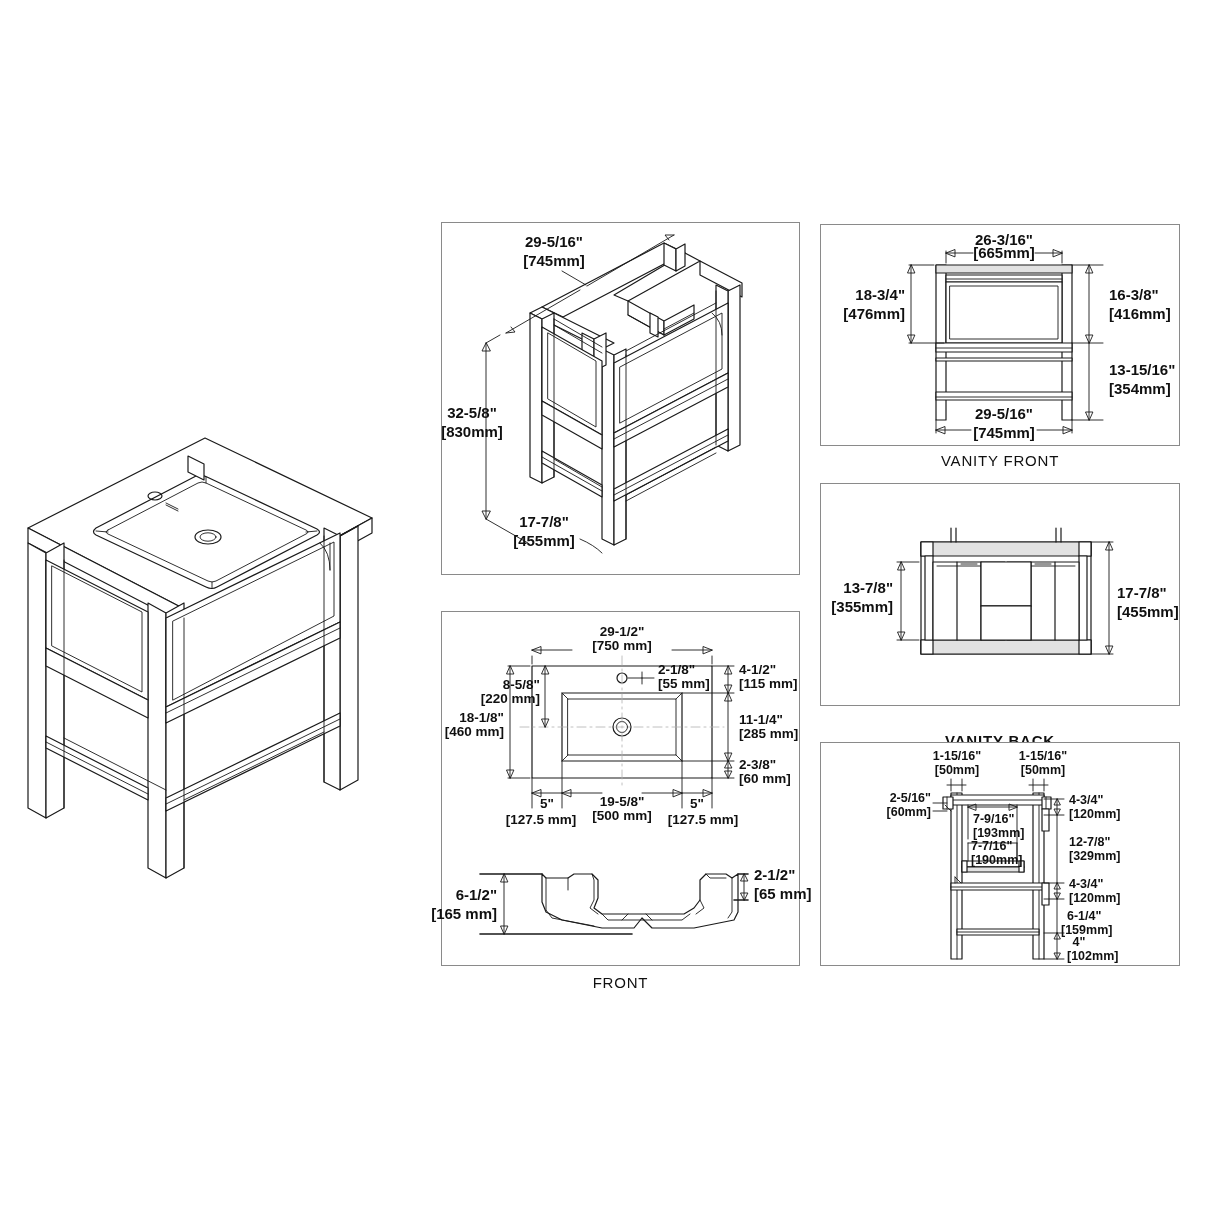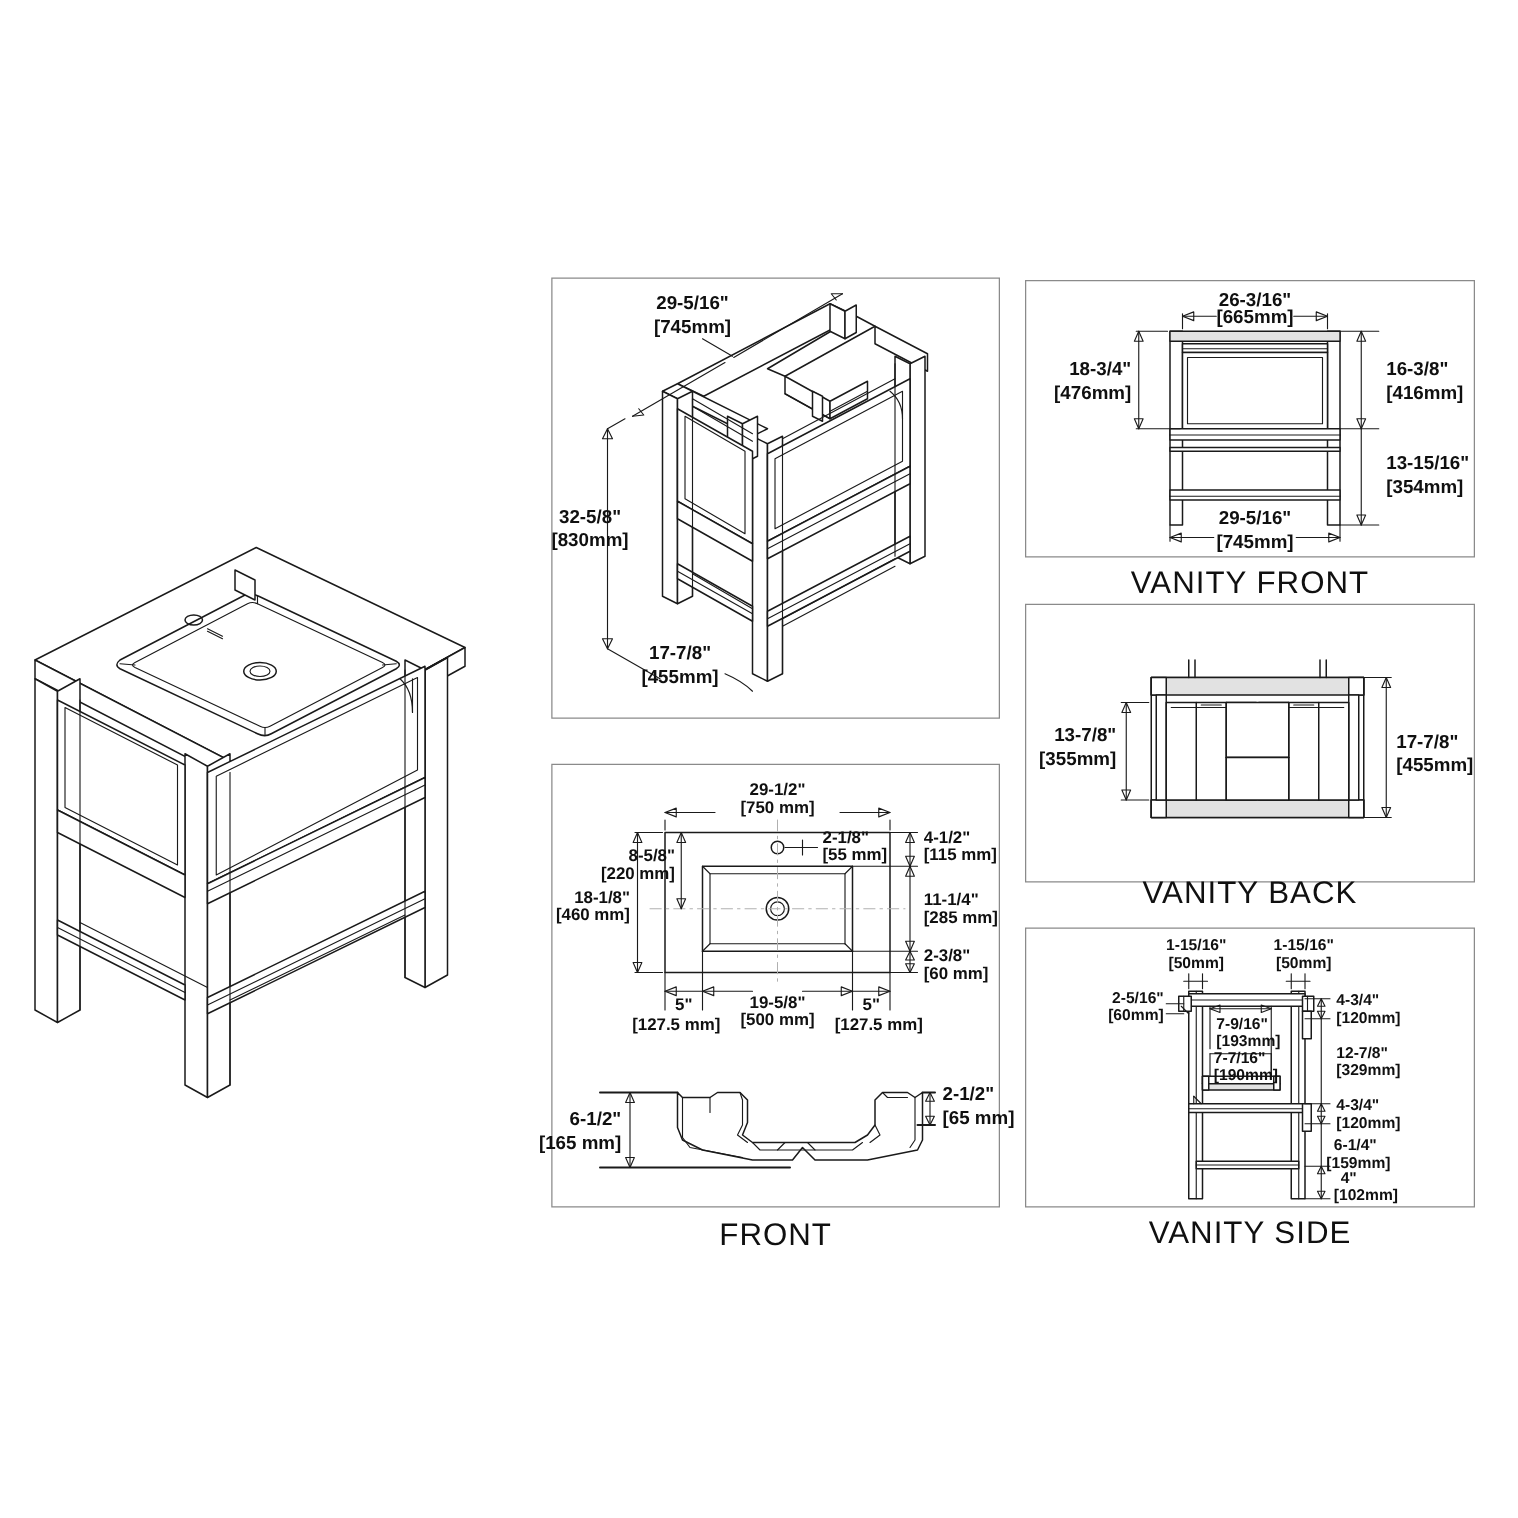--- a/index.html
+++ b/index.html
@@ -30,7 +30,7 @@
   .panel-label {
     position: absolute;
     text-align: center;
-    font-size: 25px;
+    font-size: 15px;
     letter-spacing: 0.8px;
     color: #101010;
     font-family: "Liberation Sans", sans-serif;

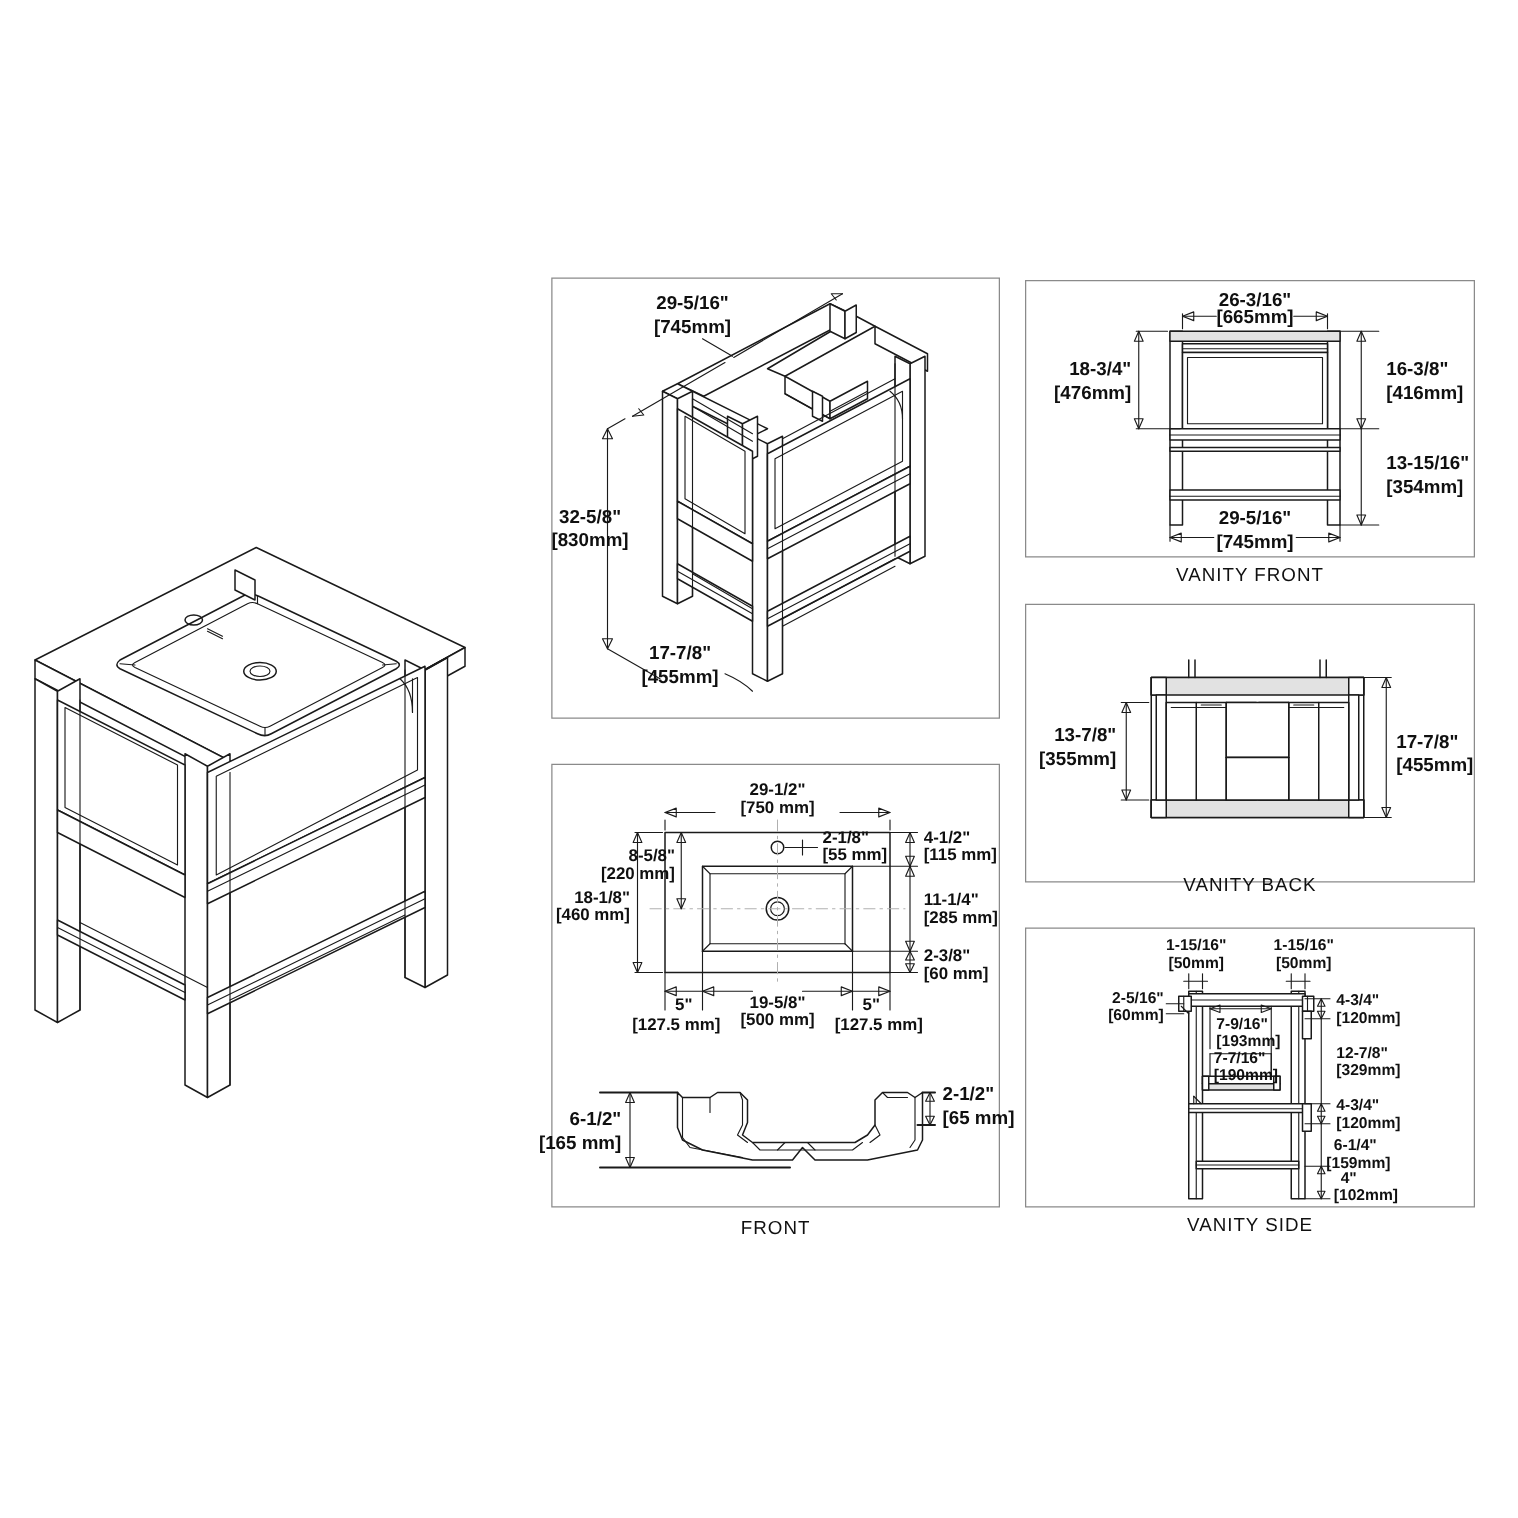--- a/index.html
+++ b/index.html
@@ -501,7 +501,7 @@
       </svg>
     </div>
   </div>
-  <div class="panel-label" style="left:820px; top:700px; width:360px;">VANITY BACK</div>
+  <div class="panel-label" style="left:820px; top:732px; width:360px;font-weight:bold;">VANITY BACK</div>
 
   <div class="panel" style="left:820px; top:742px; width:360px; height:224px;">
     <div class="svgwrap">

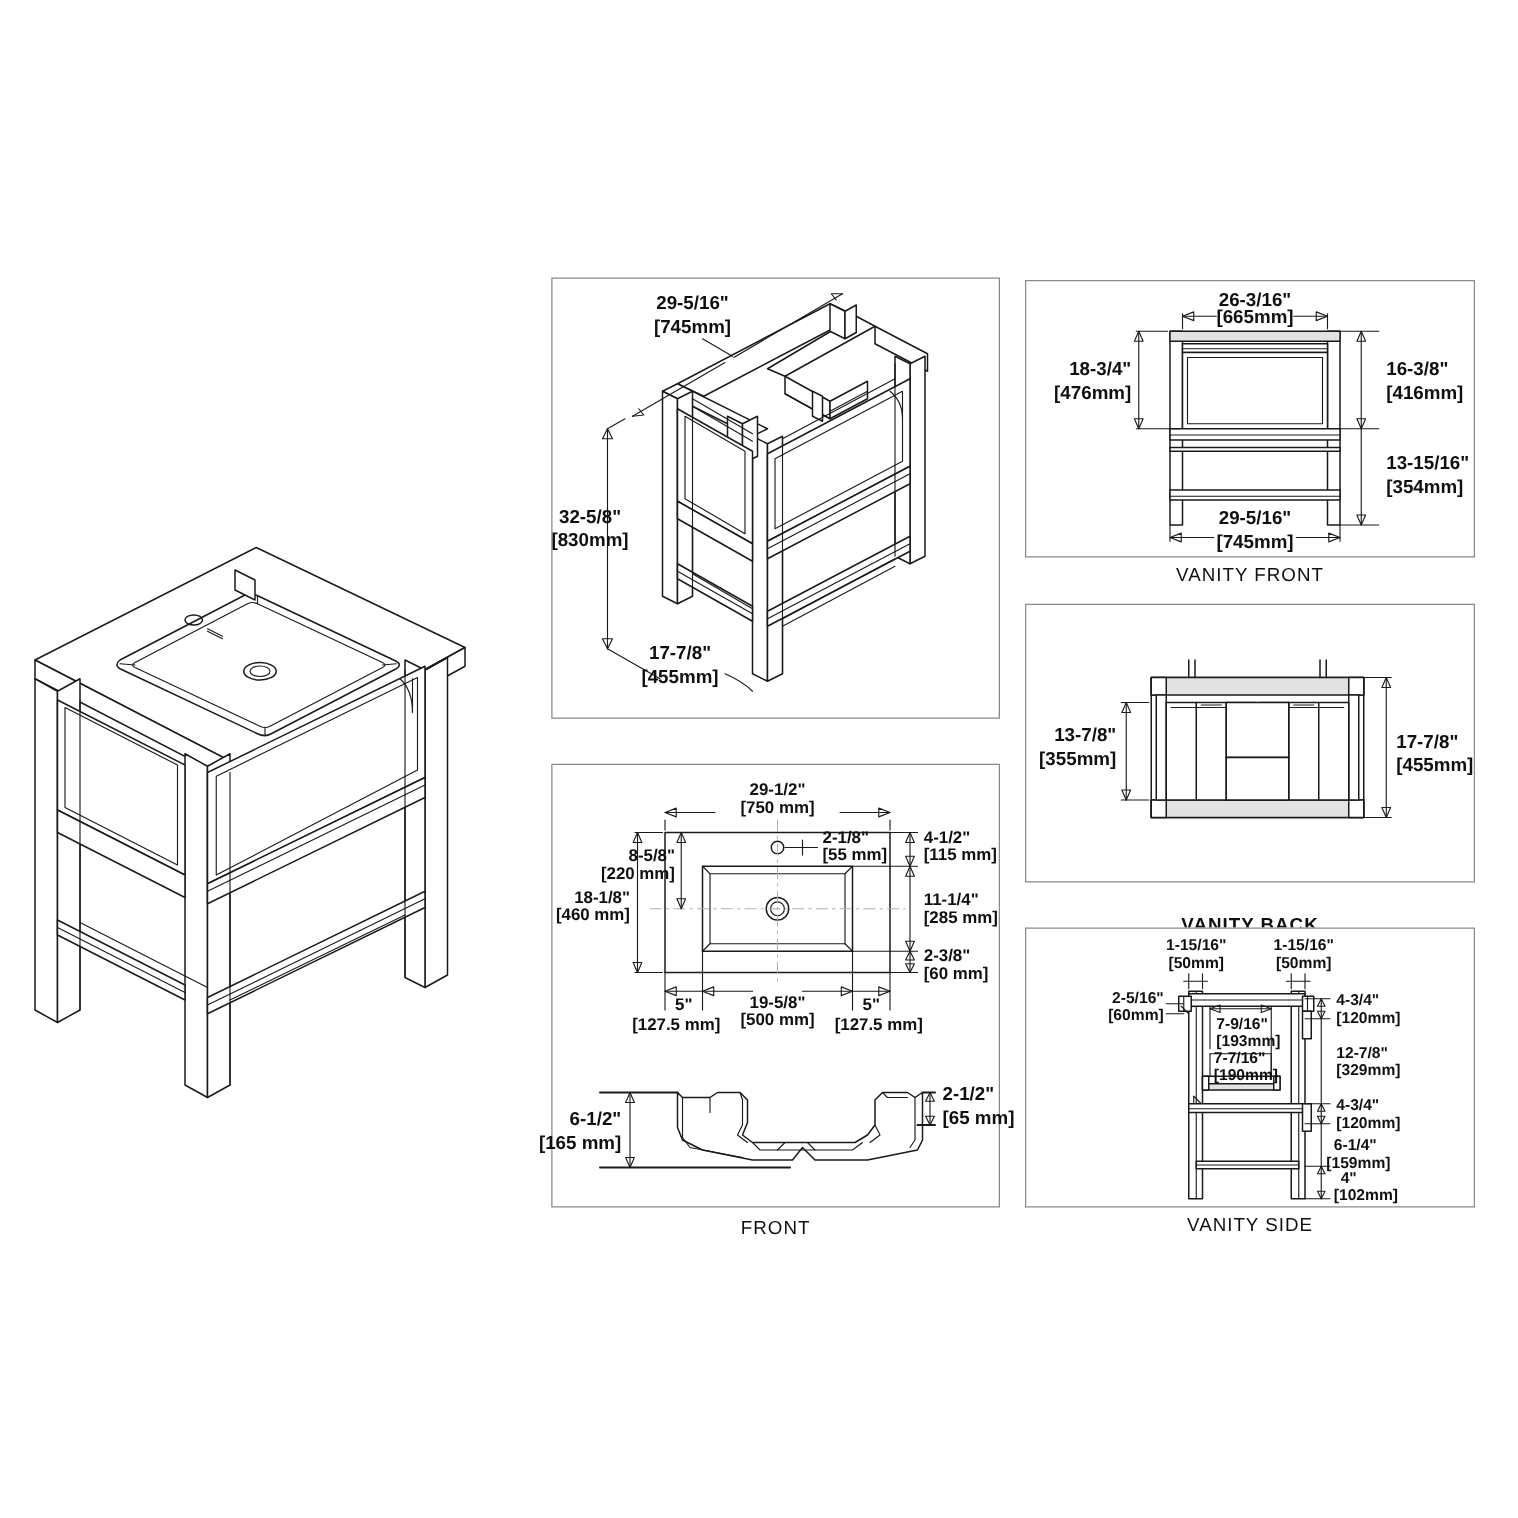--- a/index.html
+++ b/index.html
@@ -618,7 +618,6 @@
       </svg>
     </div>
   </div>
-  <div class="panel-label" style="left:820px; top:972px; width:360px;">VANITY SIDE</div>
 
 </div>
 

